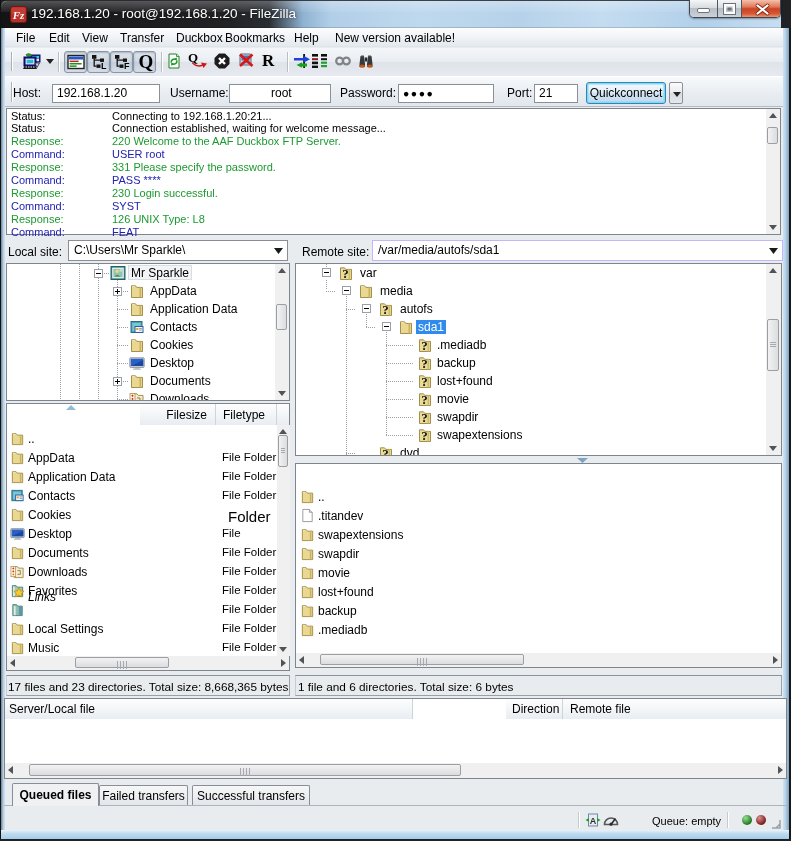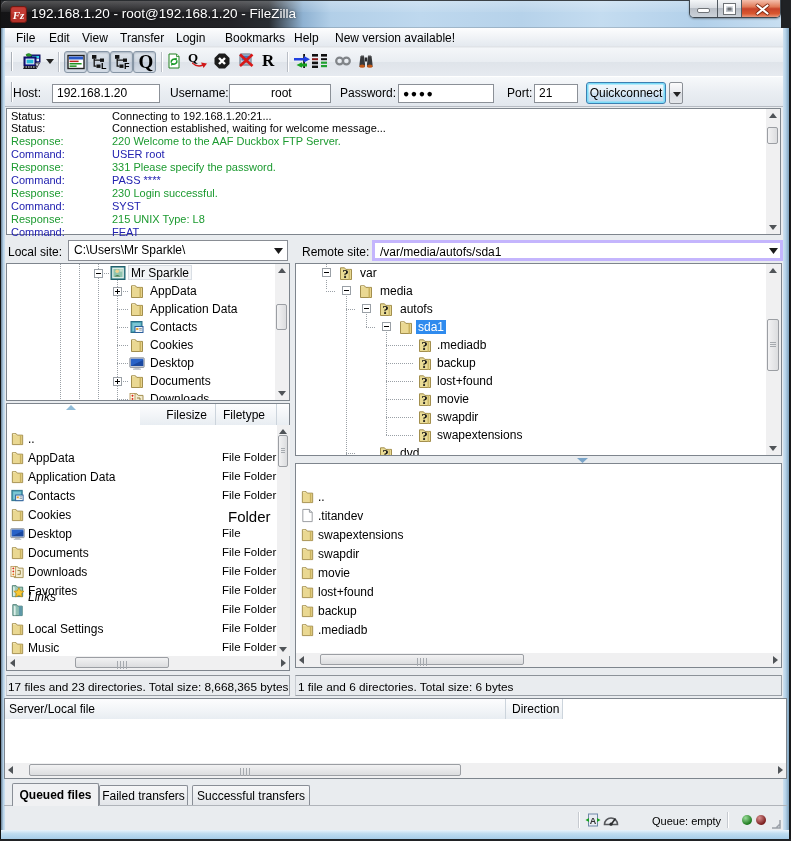--- a/index.html
+++ b/index.html
@@ -261,7 +261,7 @@
 <div class="abs" style="left:49px;top:31px;font-size:12px;color:#000;">Edit</div>
 <div class="abs" style="left:82px;top:31px;font-size:12px;color:#000;">View</div>
 <div class="abs" style="left:120px;top:31px;font-size:12px;color:#000;">Transfer</div>
-<div class="abs" style="left:176px;top:31px;font-size:12px;color:#000;">Login</div>
+<div class="abs" style="left:176px;top:31px;font-size:12px;color:#000;">Duckbox</div>
 <div class="abs" style="left:225px;top:31px;font-size:12px;color:#000;">Bookmarks</div>
 <div class="abs" style="left:294px;top:31px;font-size:12px;color:#000;">Help</div>
 <div class="abs" style="left:335px;top:31px;font-size:12px;color:#000;">New version available!</div>

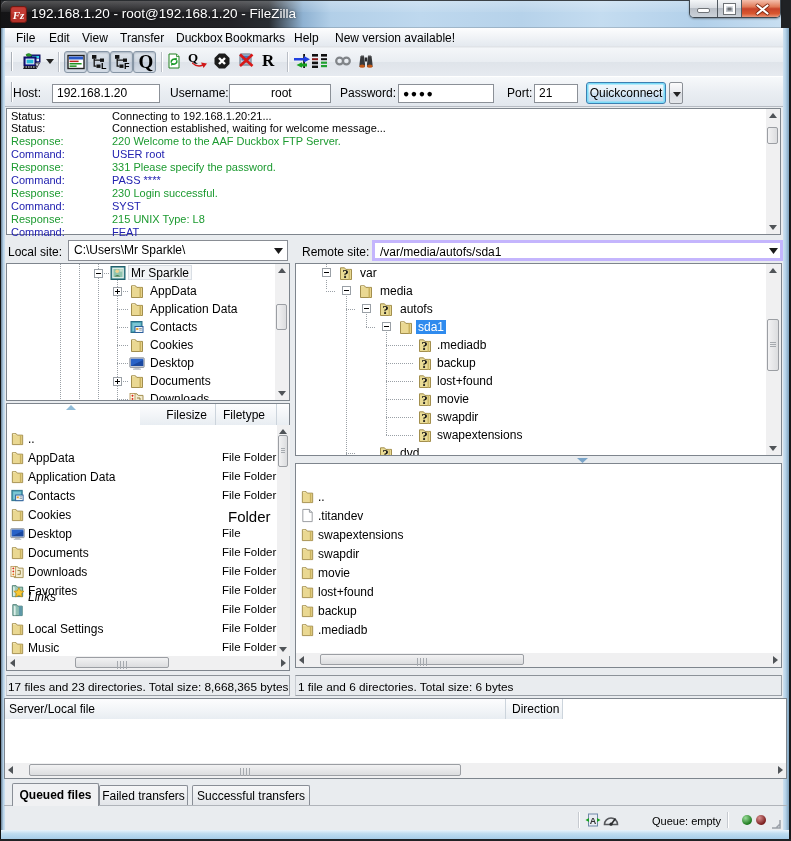--- a/index.html
+++ b/index.html
@@ -343,7 +343,7 @@
 <div class="abs" style="left:11px;top:174.0px;width:760px;height:12px;font-size:11px;color:#2222b0;overflow:hidden;">Command:<span style="position:absolute;left:101px;">PASS ****</span></div>
 <div class="abs" style="left:11px;top:186.9px;width:760px;height:12px;font-size:11px;color:#1c9a30;overflow:hidden;">Response:<span style="position:absolute;left:101px;">230 Login successful.</span></div>
 <div class="abs" style="left:11px;top:199.8px;width:760px;height:12px;font-size:11px;color:#2222b0;overflow:hidden;">Command:<span style="position:absolute;left:101px;">SYST</span></div>
-<div class="abs" style="left:11px;top:212.7px;width:760px;height:12px;font-size:11px;color:#1c9a30;overflow:hidden;">Response:<span style="position:absolute;left:101px;">215 UNIX Type: L8</span></div>
+<div class="abs" style="left:11px;top:212.7px;width:760px;height:12px;font-size:11px;color:#1c9a30;overflow:hidden;">Response:<span style="position:absolute;left:101px;">126 UNIX Type: L8</span></div>
 <div class="abs" style="left:11px;top:225.6px;width:760px;height:12px;font-size:11px;color:#2222b0;overflow:hidden;">Command:<span style="position:absolute;left:101px;">FEAT</span></div>
 <div class="sbv abs" style="left:766px;top:109px;width:14px;height:125px;">
     <svg style="left:3px;top:4px" width="8" height="5">

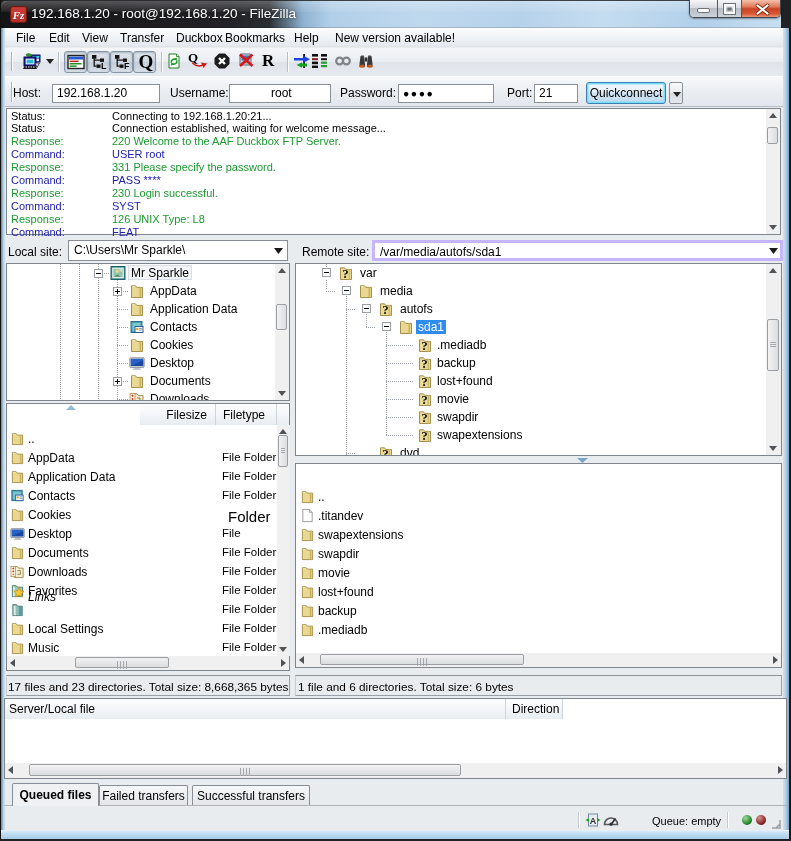--- a/index.html
+++ b/index.html
@@ -360,7 +360,7 @@
     <path d="M0 0 L9 0 L4.5 6 Z" fill="#1a1a1a"></path>
   </svg>
 <div class="abs t12" style="left:302px;top:245px;">Remote site:</div>
-<div class="abs" style="left:372px;top:240px;width:411px;height:21px;background:#fff;border:3px solid #c4b5fd;font-size:12px;line-height:19px;padding-left:5px;">/var/media/autofs/sda1</div>
+<div class="abs" style="left:372px;top:240px;width:411px;height:21px;background:#fff;border:1px solid #c4b5fd;font-size:12px;line-height:19px;padding-left:5px;">/var/media/autofs/sda1</div>
 <svg class="abs" style="left:769px;top:248px" width="9" height="6">
     <path d="M0 0 L9 0 L4.5 6 Z" fill="#1a1a1a"></path>
   </svg>

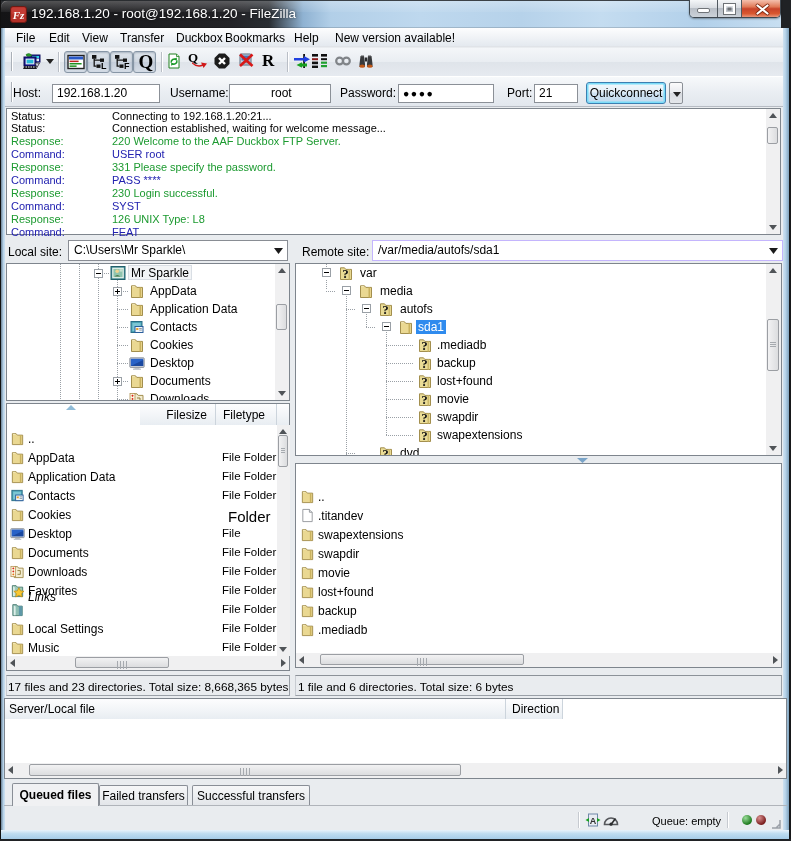--- a/index.html
+++ b/index.html
@@ -683,7 +683,7 @@
 <div class="stxt" style="left:298px;top:680px;">1 file and 6 directories. Total size: 6 bytes</div>
 <div class="abs pane" style="left:4px;top:698px;width:783px;height:81px;"></div>
 <div class="abs" style="left:5px;top:699px;width:781px;height:20px;overflow:hidden;">
-<div class="hdrcell" style="left:0;width:501px;padding-left:40px;">
+<div class="hdrcell" style="left:0;width:408px;padding-left:40px;">
       <span style="position:absolute;left:4px;top:3px;">Server/Local file</span>
     </div>
 <div class="hdrcell" style="left:501px;width:57px;">

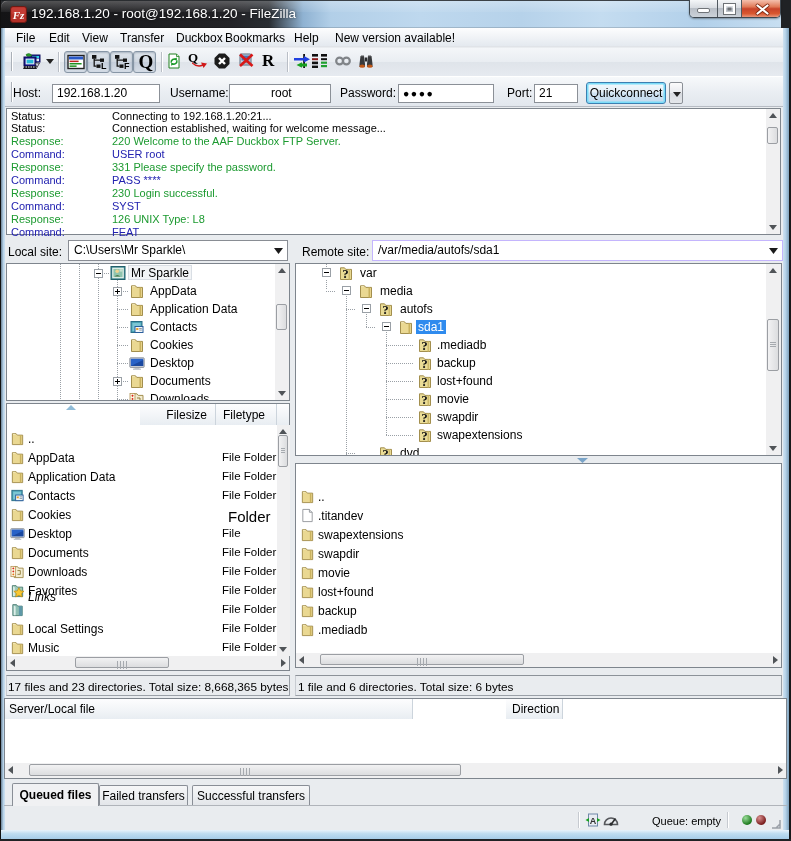--- a/index.html
+++ b/index.html
@@ -689,6 +689,9 @@
 <div class="hdrcell" style="left:501px;width:57px;">
       <span style="position:absolute;left:6px;top:3px;">Direction</span>
     </div>
+<div class="hdrcell" style="left:558px;width:223px;border-right:none;">
+      <span style="position:absolute;left:7px;top:3px;">Remote file</span>
+    </div>
 </div>
 <div class="sbh abs" style="left:5px;top:763px;width:781px;height:15px;">
     <svg style="left:3px;top:3px" width="5" height="8">

